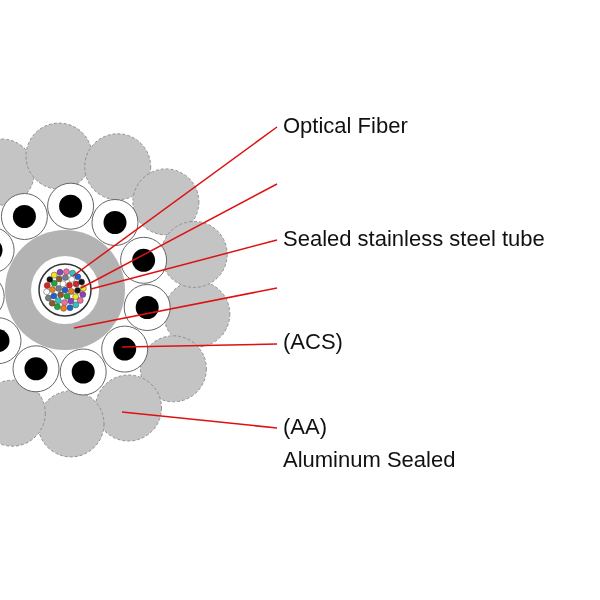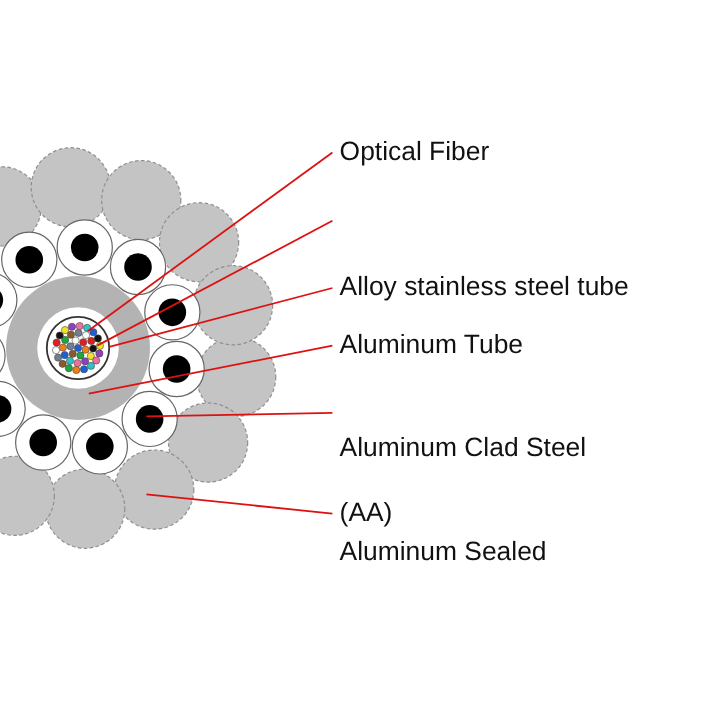--- a/index.html
+++ b/index.html
@@ -125,7 +125,7 @@
   </svg>
 
   <div class="label" style="left:283px;top:113px">Optical Fiber</div>
-  <div class="label" style="left:283px;top:226px">Alloy stainless steel tube</div>
+  <div class="label" style="left:283px;top:226px">Sealed stainless steel tube</div>
   <div class="label" style="left:283px;top:274px">Aluminum Tube</div>
   <div class="label" style="left:283px;top:360px">Aluminum Clad Steel</div>
   <div class="label" style="left:283px;top:414px">(AA)</div>

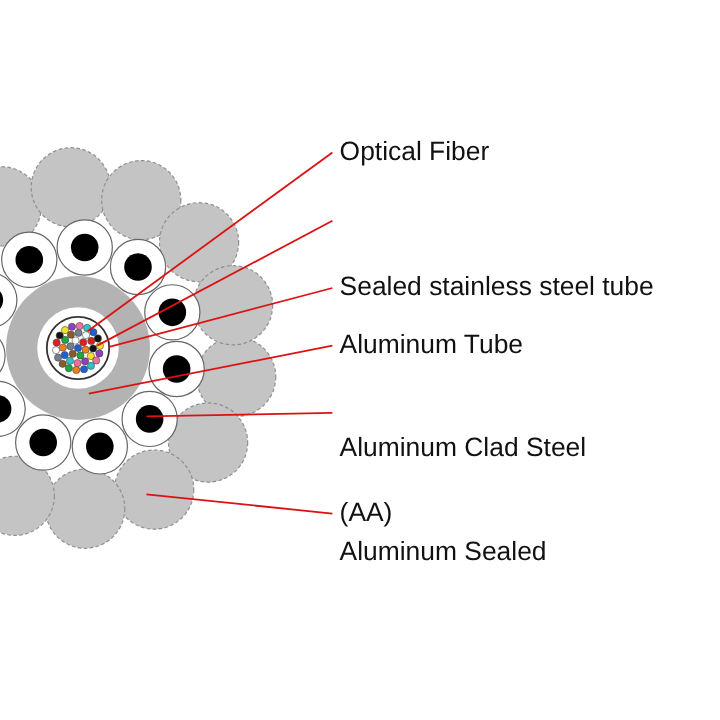--- a/index.html
+++ b/index.html
@@ -126,7 +126,6 @@
 
   <div class="label" style="left:283px;top:113px">Optical Fiber</div>
   <div class="label" style="left:283px;top:226px">Sealed stainless steel tube</div>
-  <div class="label" style="left:283px;top:274px">Aluminum Tube</div>
   <div class="label" style="left:283px;top:360px">Aluminum Clad Steel</div>
   <div class="label" style="left:283px;top:414px">(AA)</div>
   <div class="label" style="left:283px;top:447px">Aluminum Sealed</div>

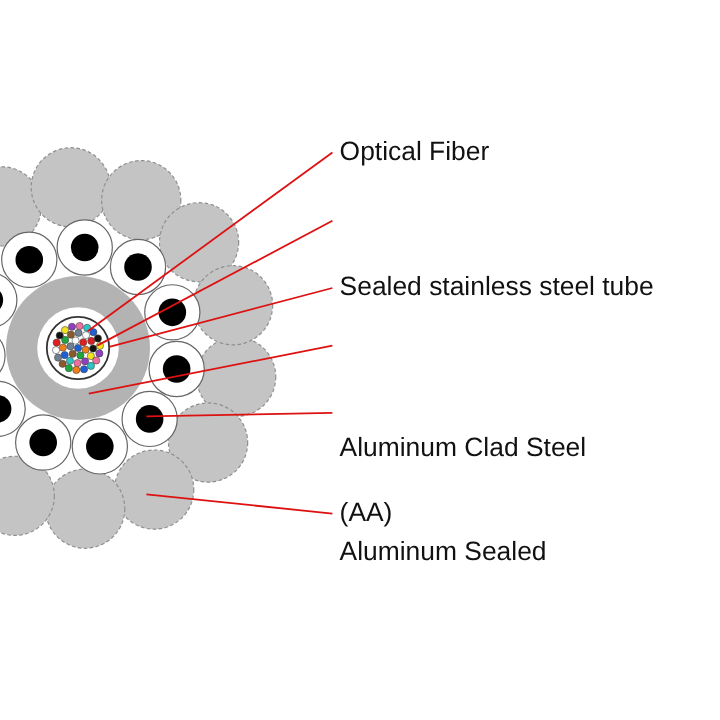--- a/index.html
+++ b/index.html
@@ -126,6 +126,7 @@
 
   <div class="label" style="left:283px;top:113px">Optical Fiber</div>
   <div class="label" style="left:283px;top:226px">Sealed stainless steel tube</div>
+  <div class="label" style="left:283px;top:329px">(ACS)</div>
   <div class="label" style="left:283px;top:360px">Aluminum Clad Steel</div>
   <div class="label" style="left:283px;top:414px">(AA)</div>
   <div class="label" style="left:283px;top:447px">Aluminum Sealed</div>

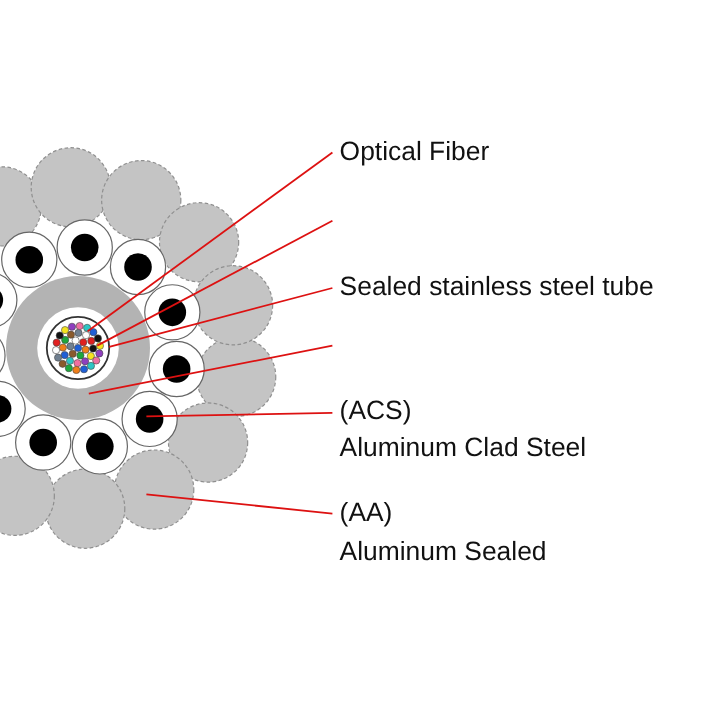--- a/index.html
+++ b/index.html
@@ -127,7 +127,6 @@
   <div class="label" style="left:283px;top:113px">Optical Fiber</div>
   <div class="label" style="left:283px;top:226px">Sealed stainless steel tube</div>
   <div class="label" style="left:283px;top:329px">(ACS)</div>
-  <div class="label" style="left:283px;top:360px">Aluminum Clad Steel</div>
   <div class="label" style="left:283px;top:414px">(AA)</div>
   <div class="label" style="left:283px;top:447px">Aluminum Sealed</div>
 </div>

